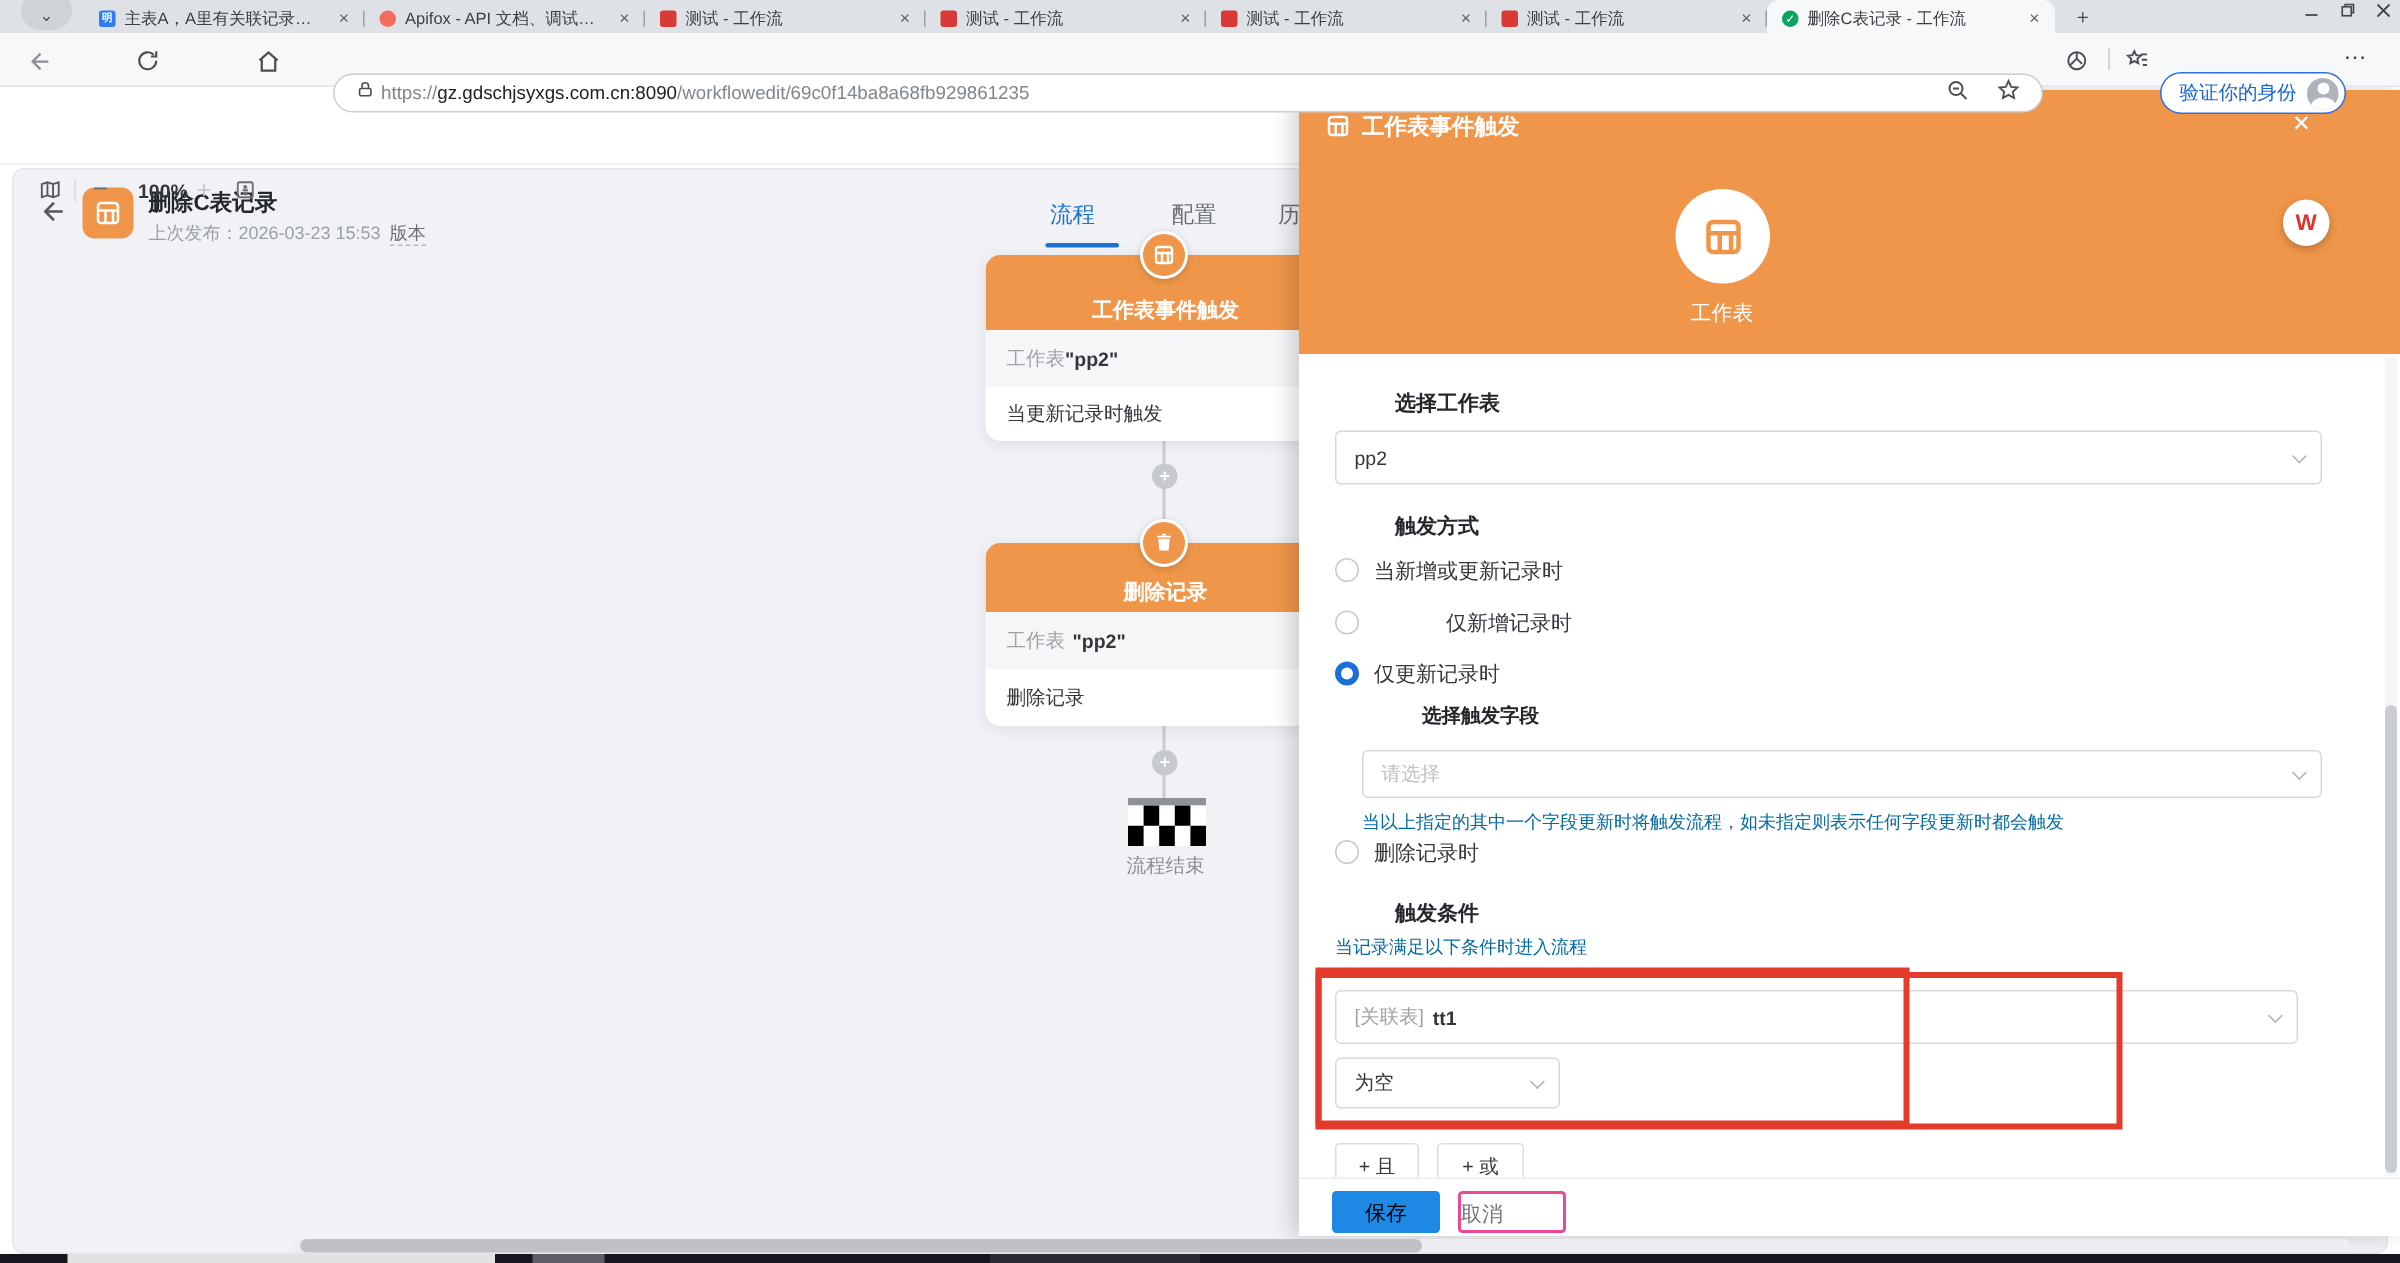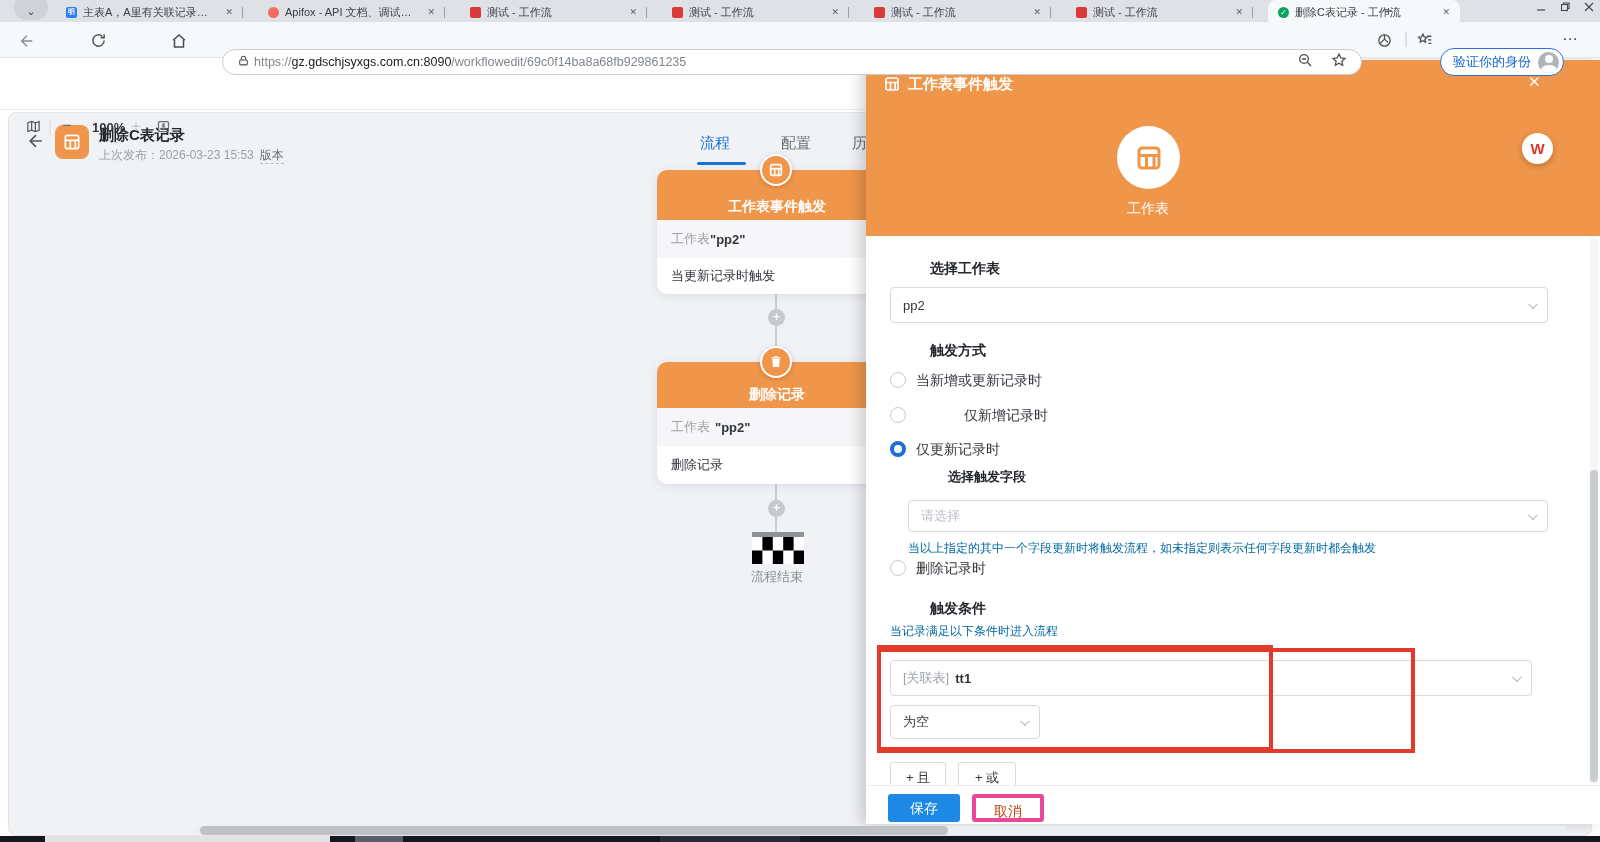--- a/index.html
+++ b/index.html
@@ -11,7 +11,7 @@
   .tabstrip { position:absolute; left:0; top:0; width:1600px; height:22px; background:#dee1e6; z-index:40; }
   .tab-chevron { position:absolute; left:14px; top:-6px; width:34px; height:26px; border-radius:13px;
     background:#cfd3d8; color:#4a4e53; font-size:11px; text-align:center; line-height:34px; }
-  .tabs-row { position:absolute; left:56px; top:0; height:22px; display:flex;gap:15px; }
+  .tabs-row { position:absolute; left:56px; top:0; height:22px; display:flex; }
   .tab { width:187px; height:22px; display:flex; align-items:center; gap:6px; padding:2px 8px 0 10px;
     font-size:11px; color:#3b3f44; position:relative; }
   .tab:not(.active)::after { content:""; position:absolute; right:0; top:7px; width:1px; height:11px; background:#9aa0a6; }

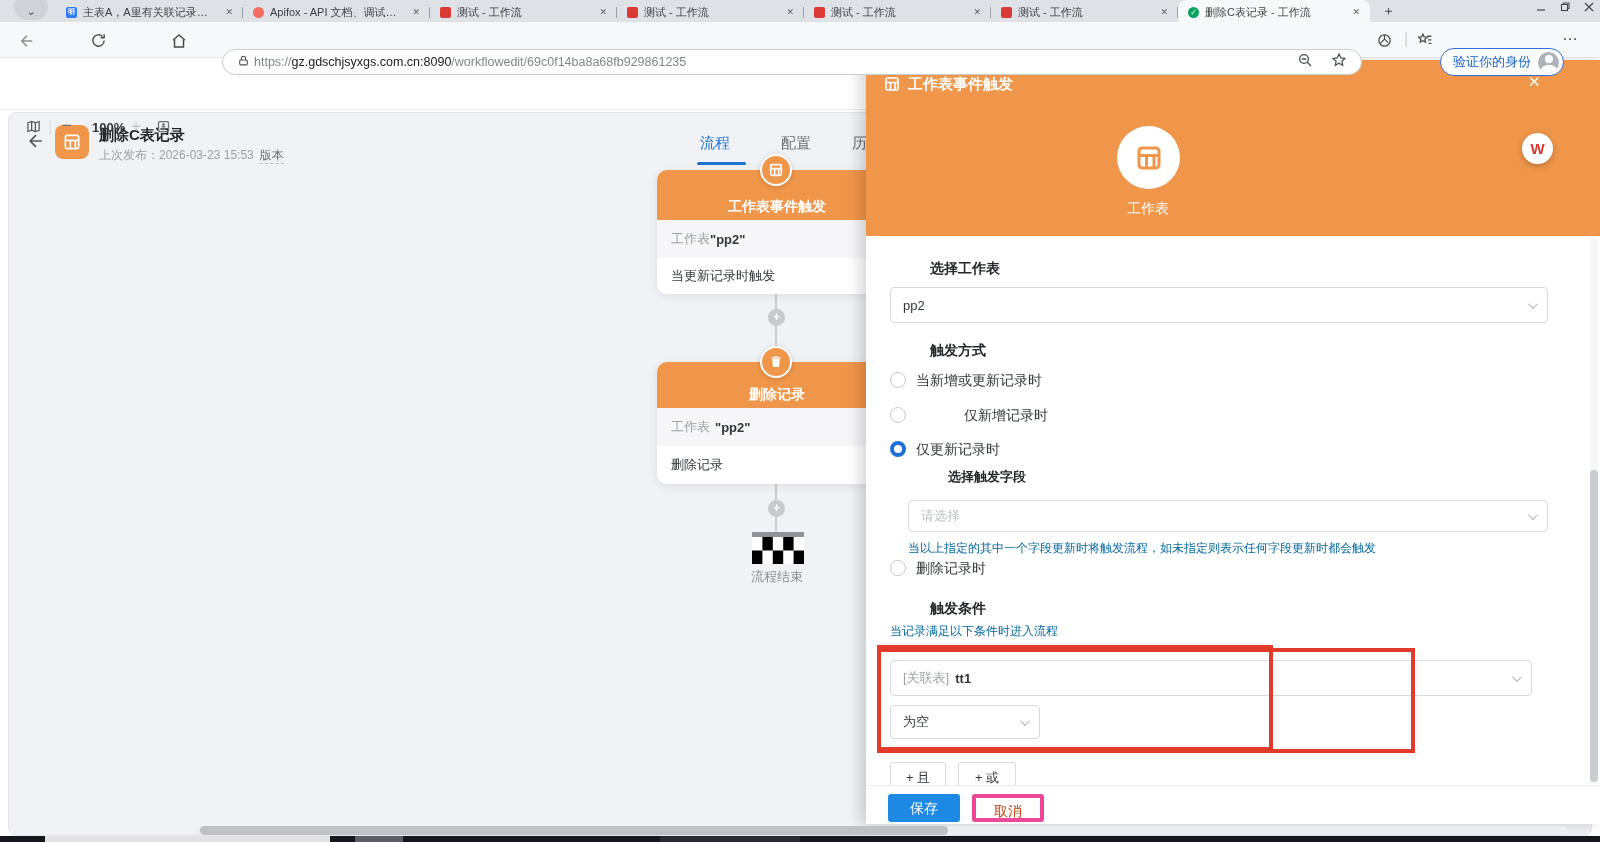--- a/index.html
+++ b/index.html
@@ -99,7 +99,7 @@
   .pfooter { position:absolute; left:866px; top:785px; width:734px; height:39px; background:#fff;
     border-top:1px solid #ececec; z-index:15; }
   .btn-save { position:absolute; left:888px; top:794px; width:72px; height:28px; background:#1E88E5; border-radius:3px;
-    color:#ffffff; font-size:14px; text-align:center; line-height:28px; z-index:16; }
+    color:#000000; font-size:14px; text-align:center; line-height:28px; z-index:16; }
   .btn-cancel { position:absolute; left:972px; top:794px; width:72px; height:28px; background:#fff; border:4px solid #ec4899;
     border-radius:3px; color:#c2410c; font-size:14px; text-align:center; line-height:26px; z-index:16; }
   .vsb-track { position:absolute; left:1590px; top:238px; width:8px; height:546px; background:#f5f6f7; z-index:17; }

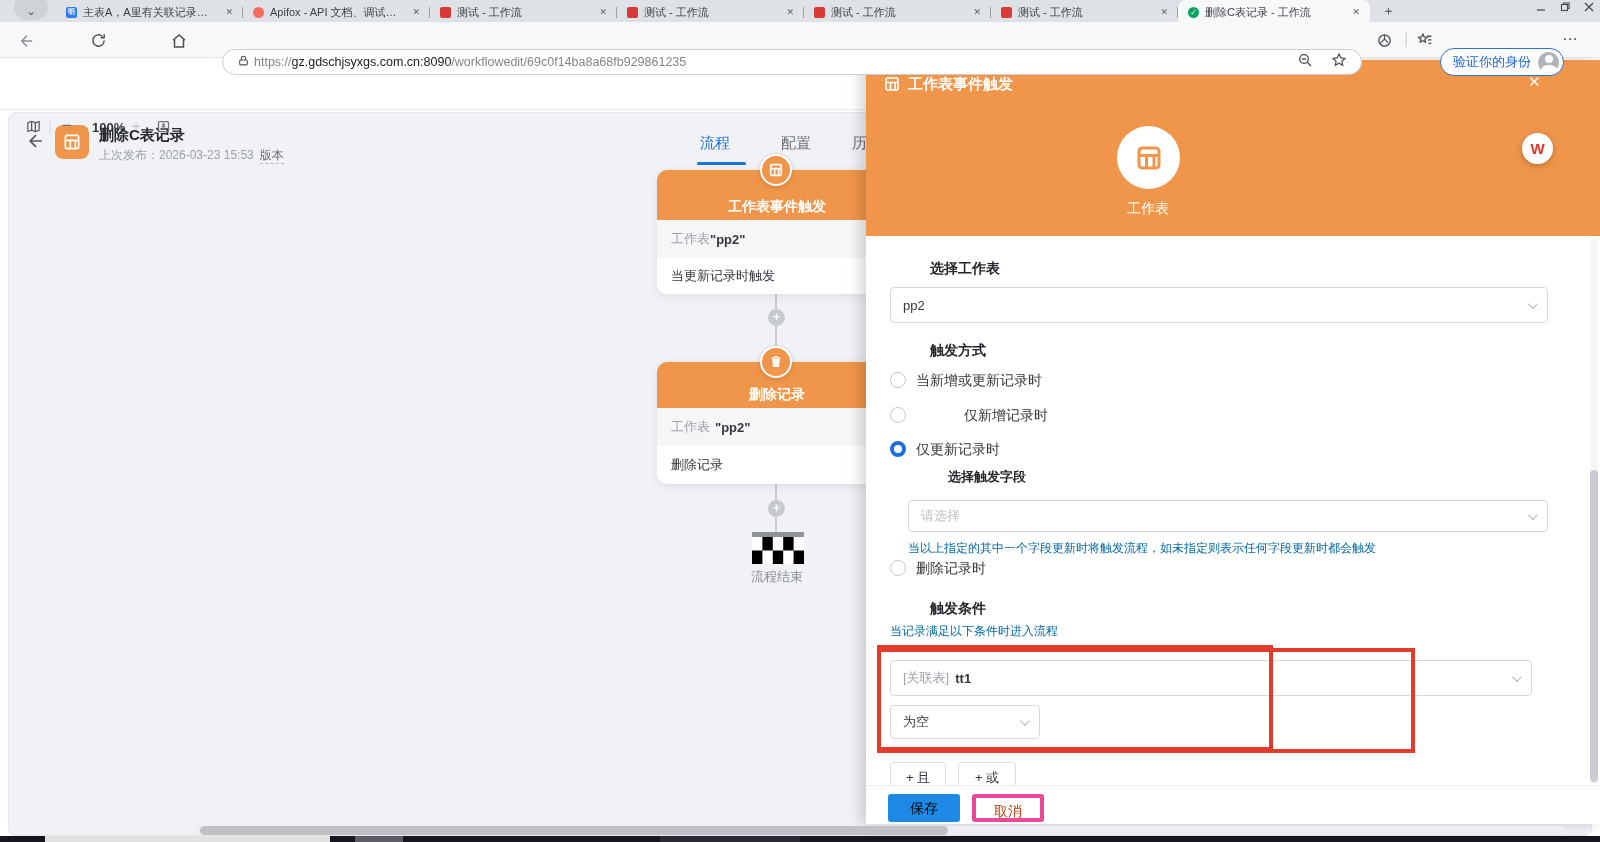--- a/index.html
+++ b/index.html
@@ -100,8 +100,8 @@
     border-top:1px solid #ececec; z-index:15; }
   .btn-save { position:absolute; left:888px; top:794px; width:72px; height:28px; background:#1E88E5; border-radius:3px;
     color:#000000; font-size:14px; text-align:center; line-height:28px; z-index:16; }
-  .btn-cancel { position:absolute; left:972px; top:794px; width:72px; height:28px; background:#fff; border:4px solid #ec4899;
-    border-radius:3px; color:#c2410c; font-size:14px; text-align:center; line-height:26px; z-index:16; }
+  .btn-cancel { position:absolute; left:972px; top:794px; width:72px; height:28px; background:#fff; border:2px solid #ec4899;
+    border-radius:3px; color:#737373; font-size:14px; line-height:26px; z-index:16; }
   .vsb-track { position:absolute; left:1590px; top:238px; width:8px; height:546px; background:#f5f6f7; z-index:17; }
   .vsb-thumb { position:absolute; left:1590px; top:470px; width:8px; height:312px; background:#c9ccd0; border-radius:4px; z-index:18; }
 

